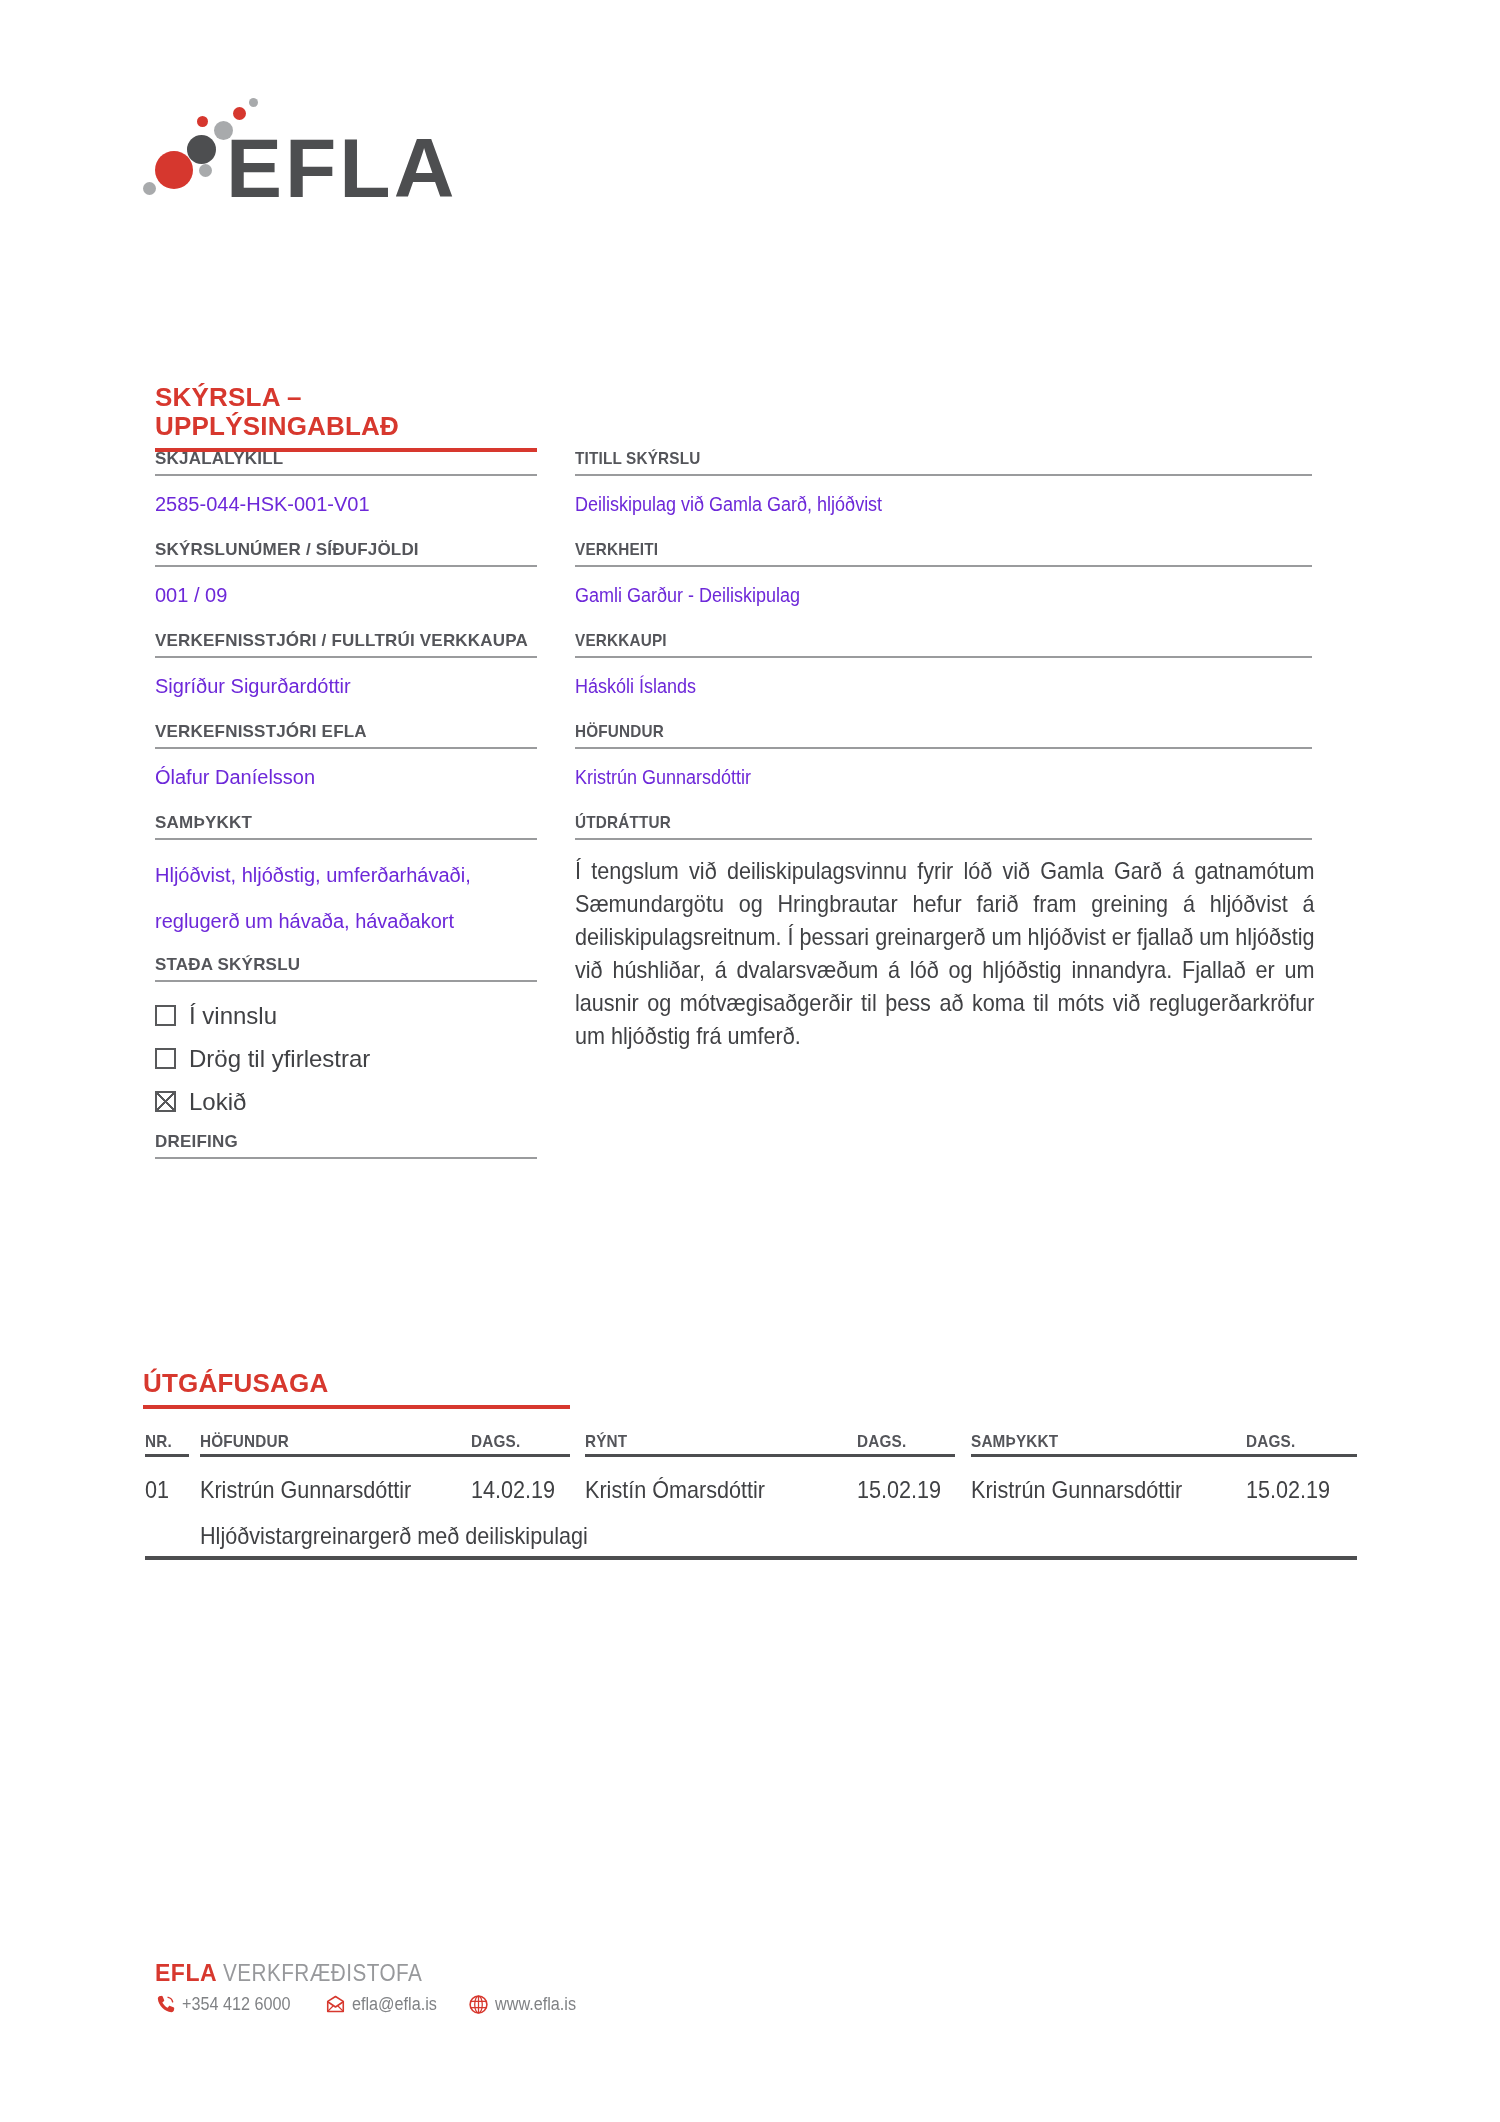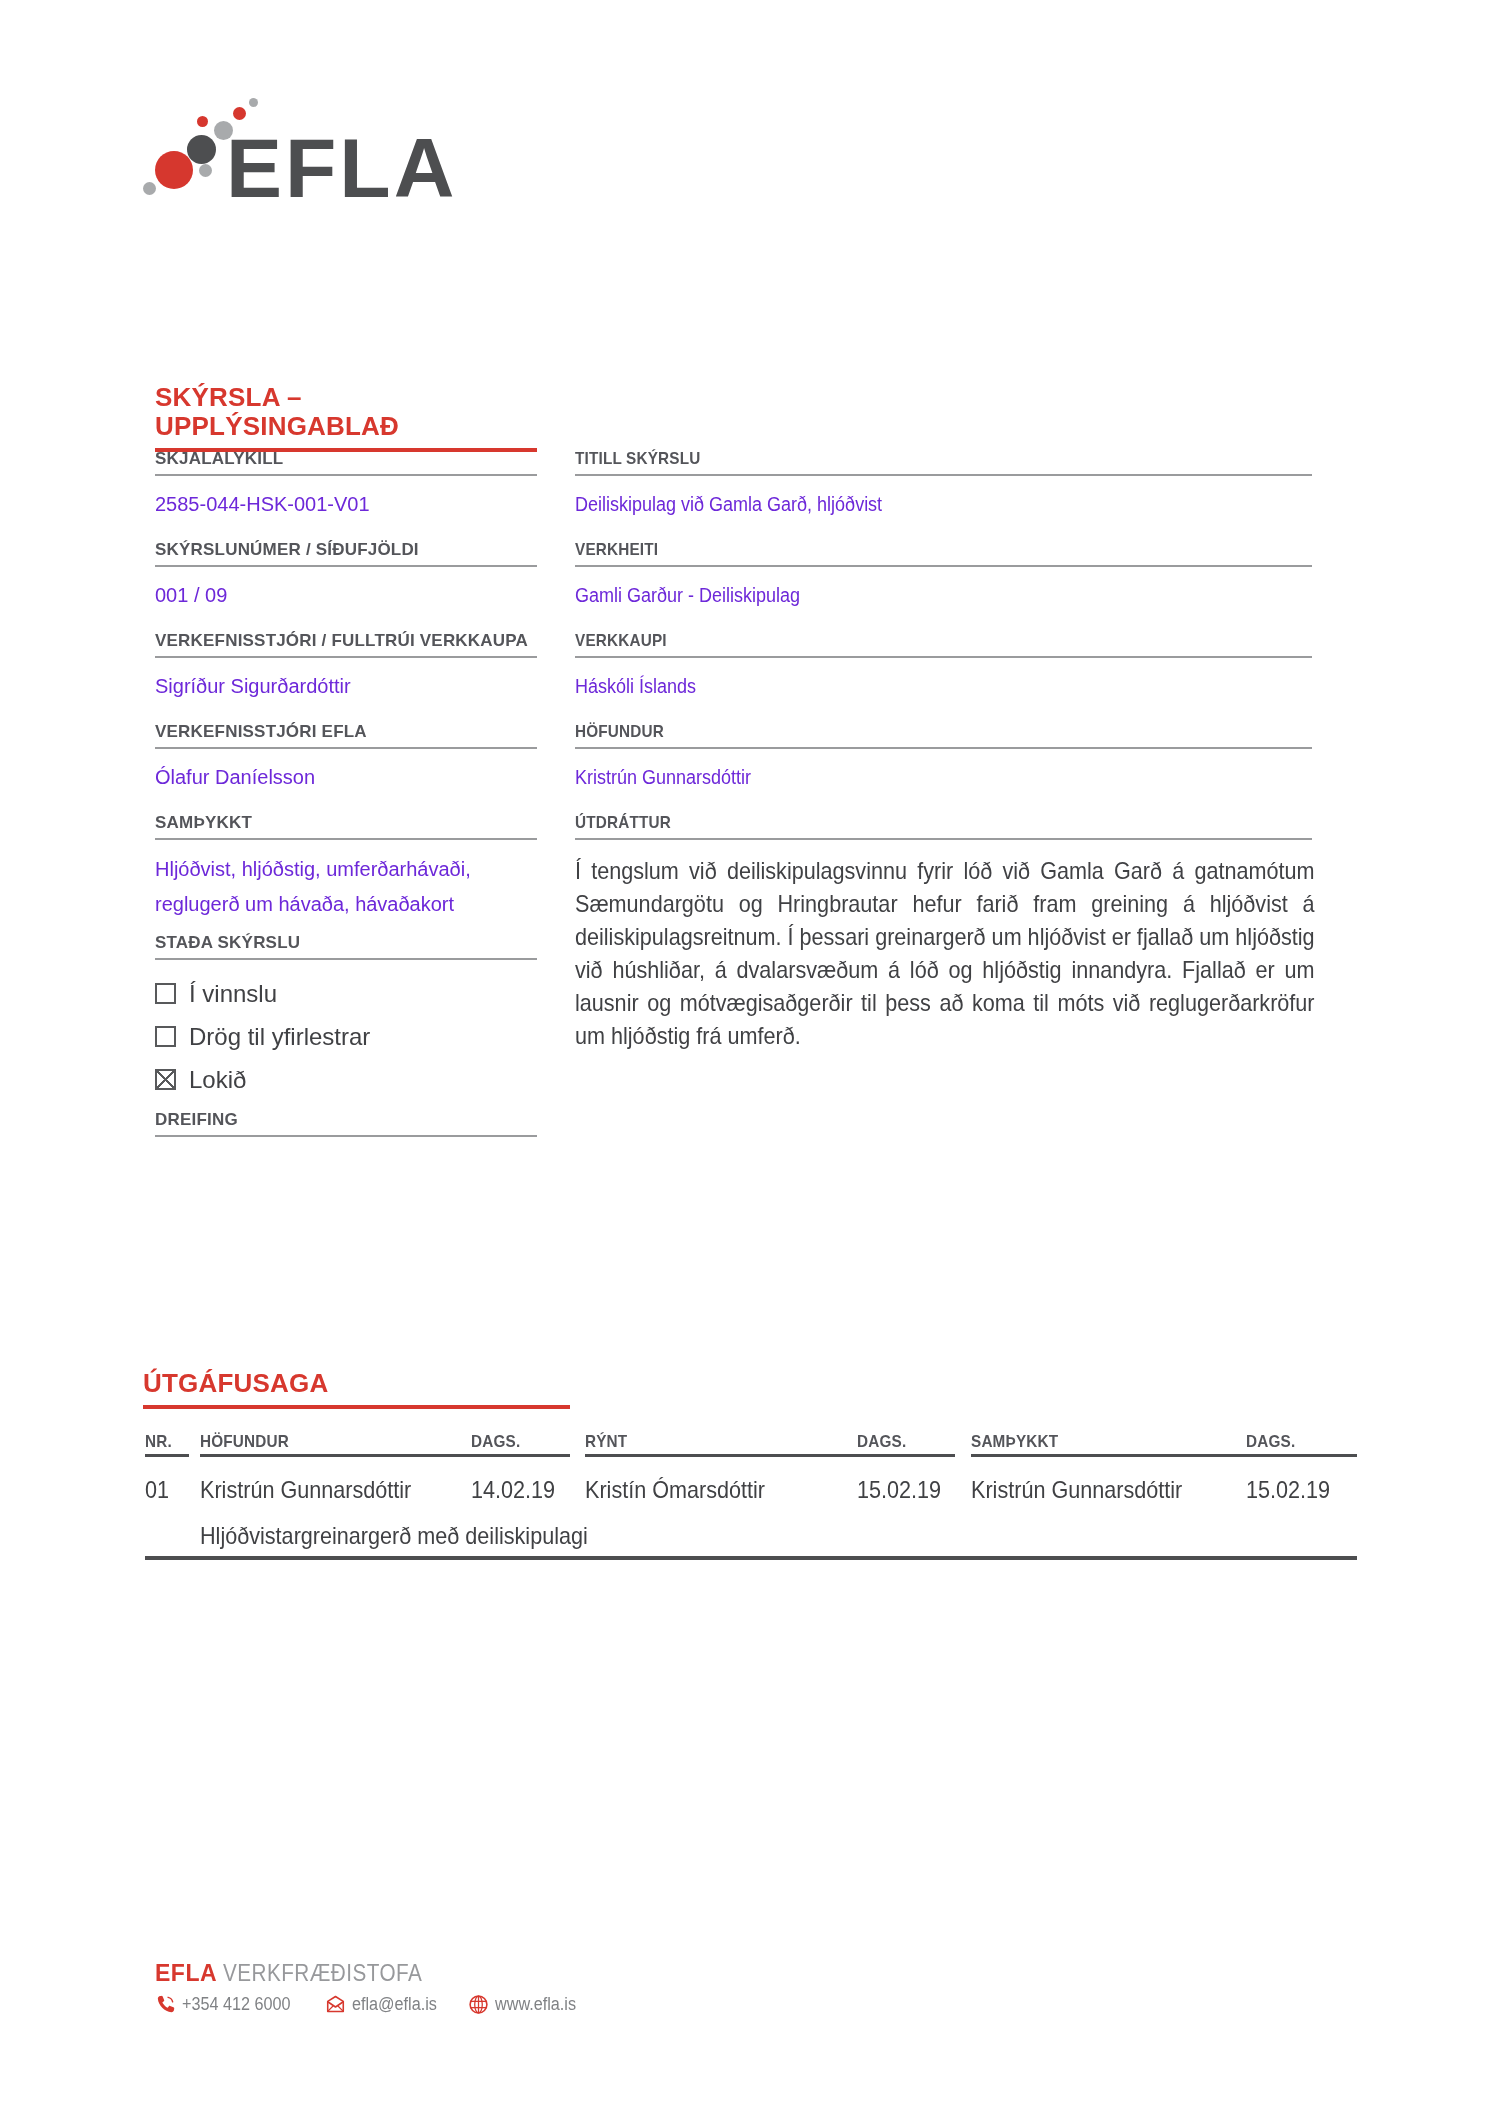--- a/index.html
+++ b/index.html
@@ -44,7 +44,7 @@
     margin-top:12px;margin-bottom:19px;
     font-size:20px;line-height:32px;color:#6d28d9;
   }
-  .fvalue.keywords{line-height:35px;margin-bottom:10px;}
+  .fvalue.keywords{line-height:46px;margin-bottom:10px;}
   
   .cond{display:inline-block;transform:scaleX(0.9);transform-origin:0 50%;white-space:nowrap;}
   .cond-block{transform:scaleX(0.9);transform-origin:0 0;width:111.5%;}

